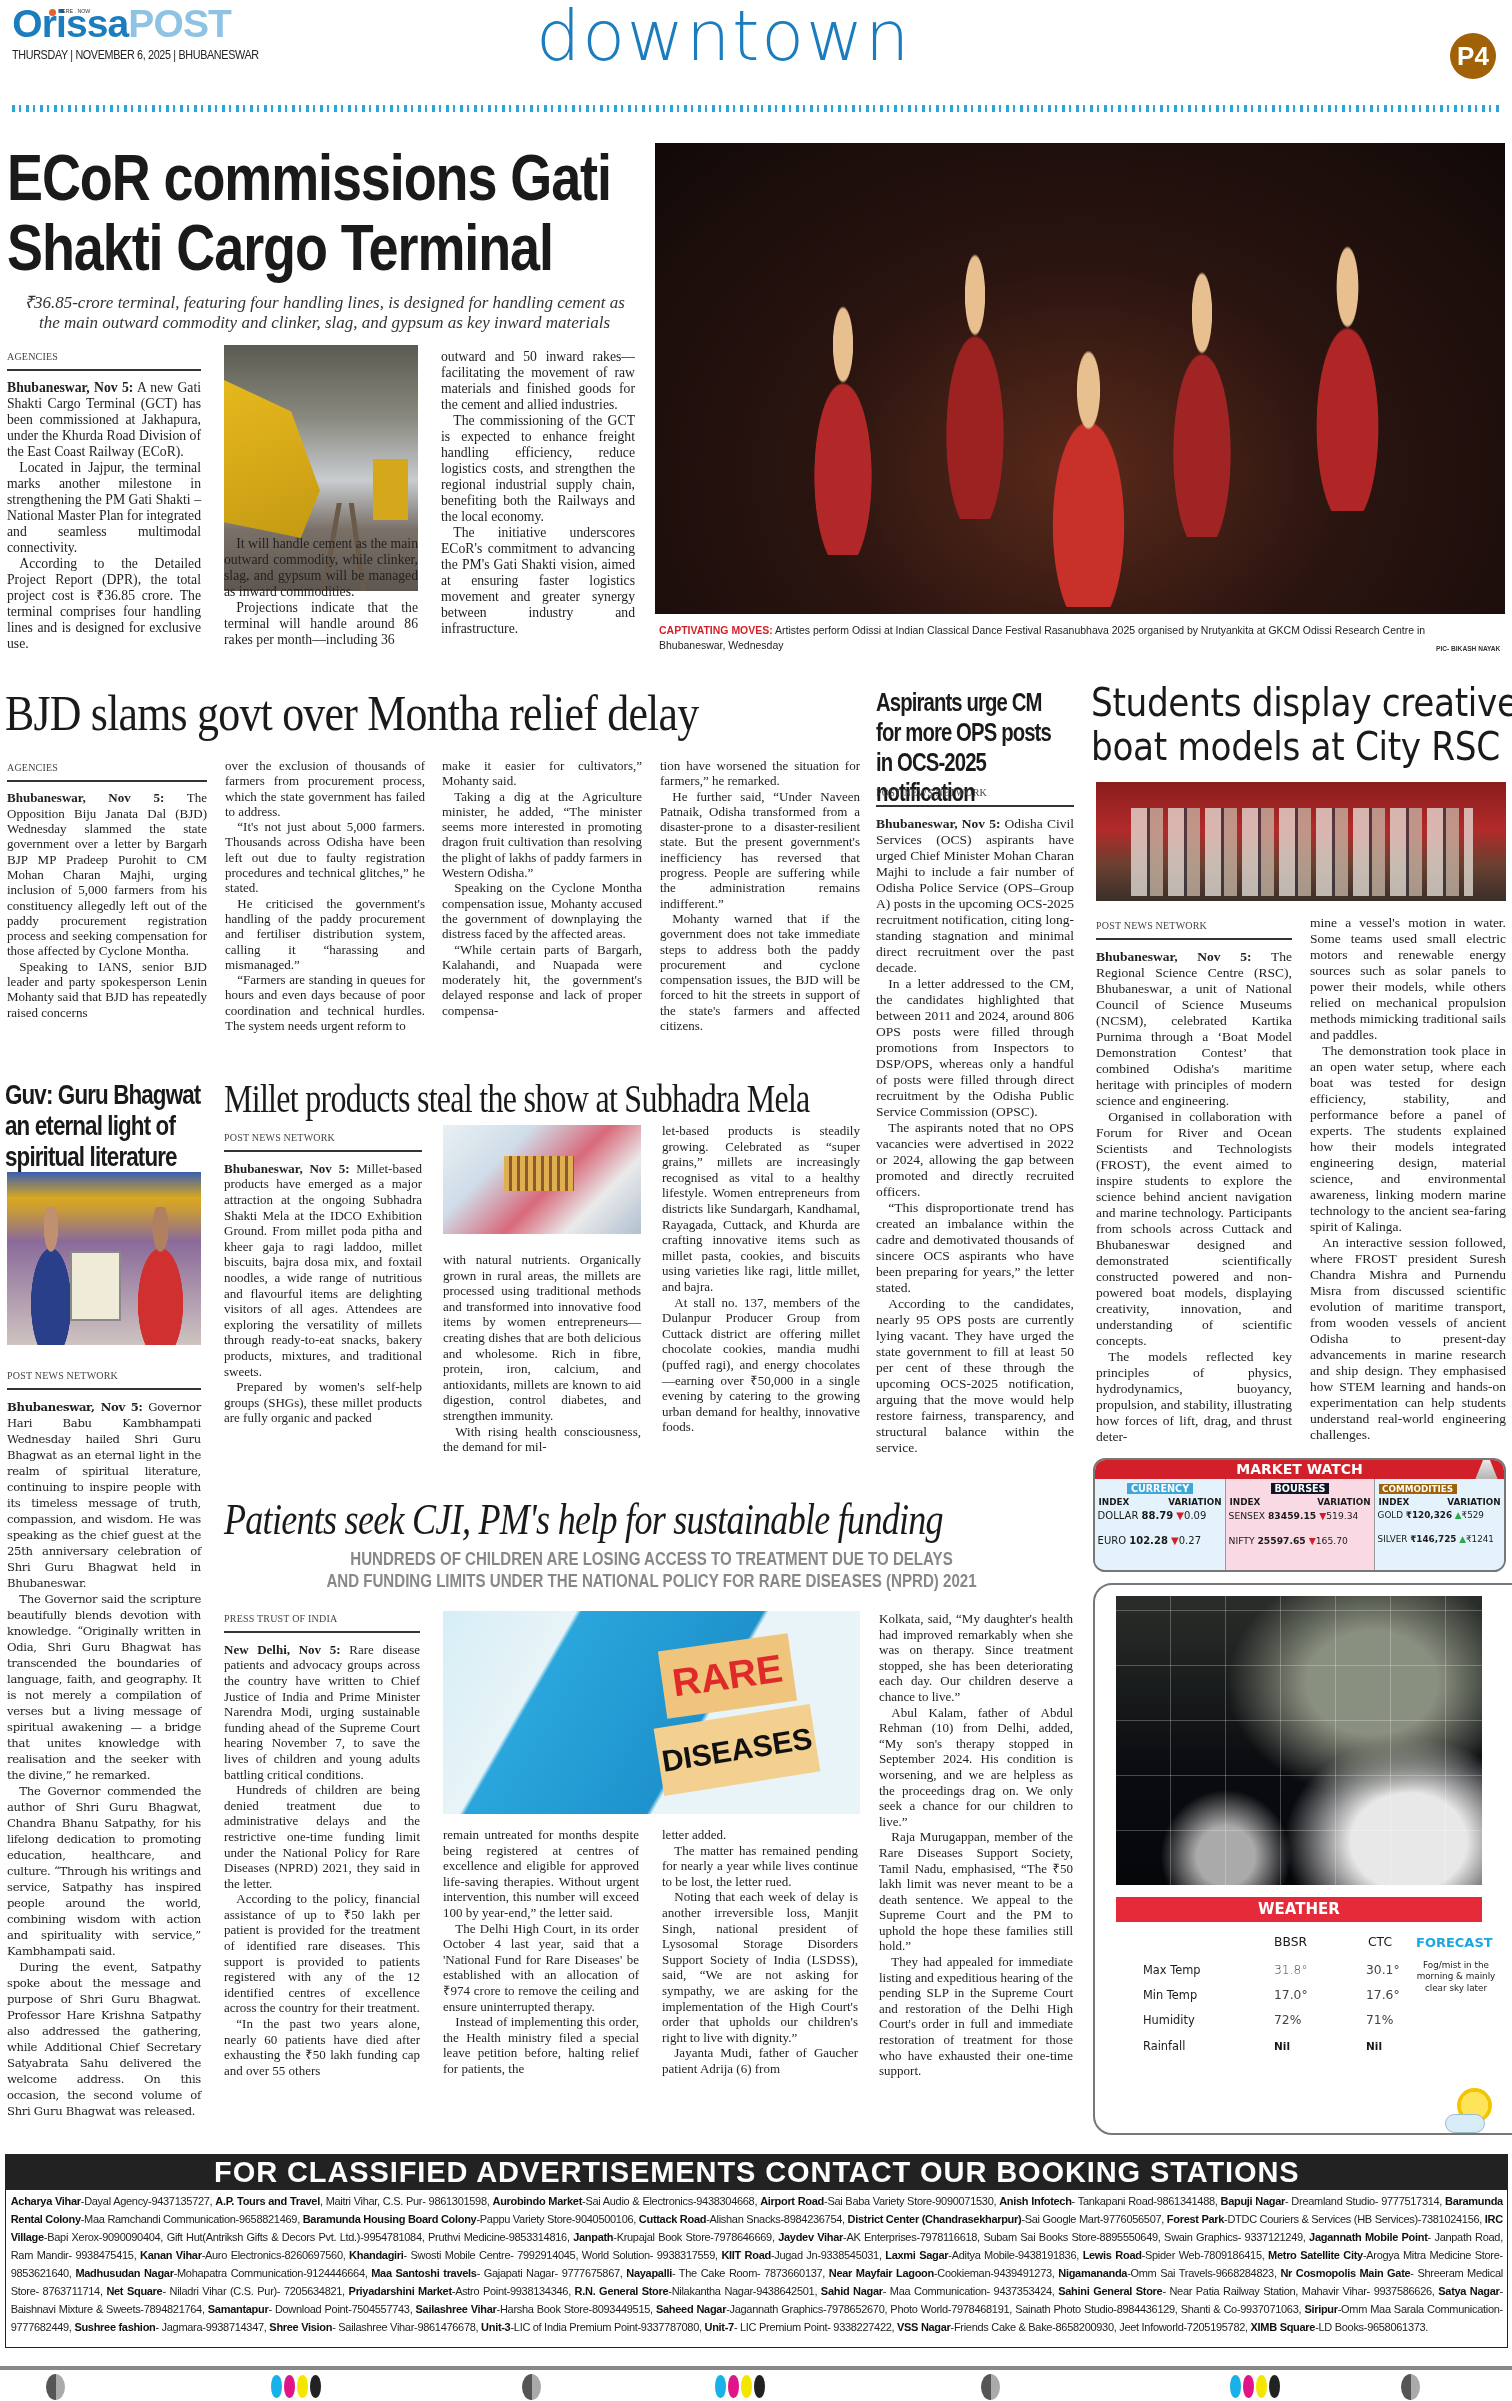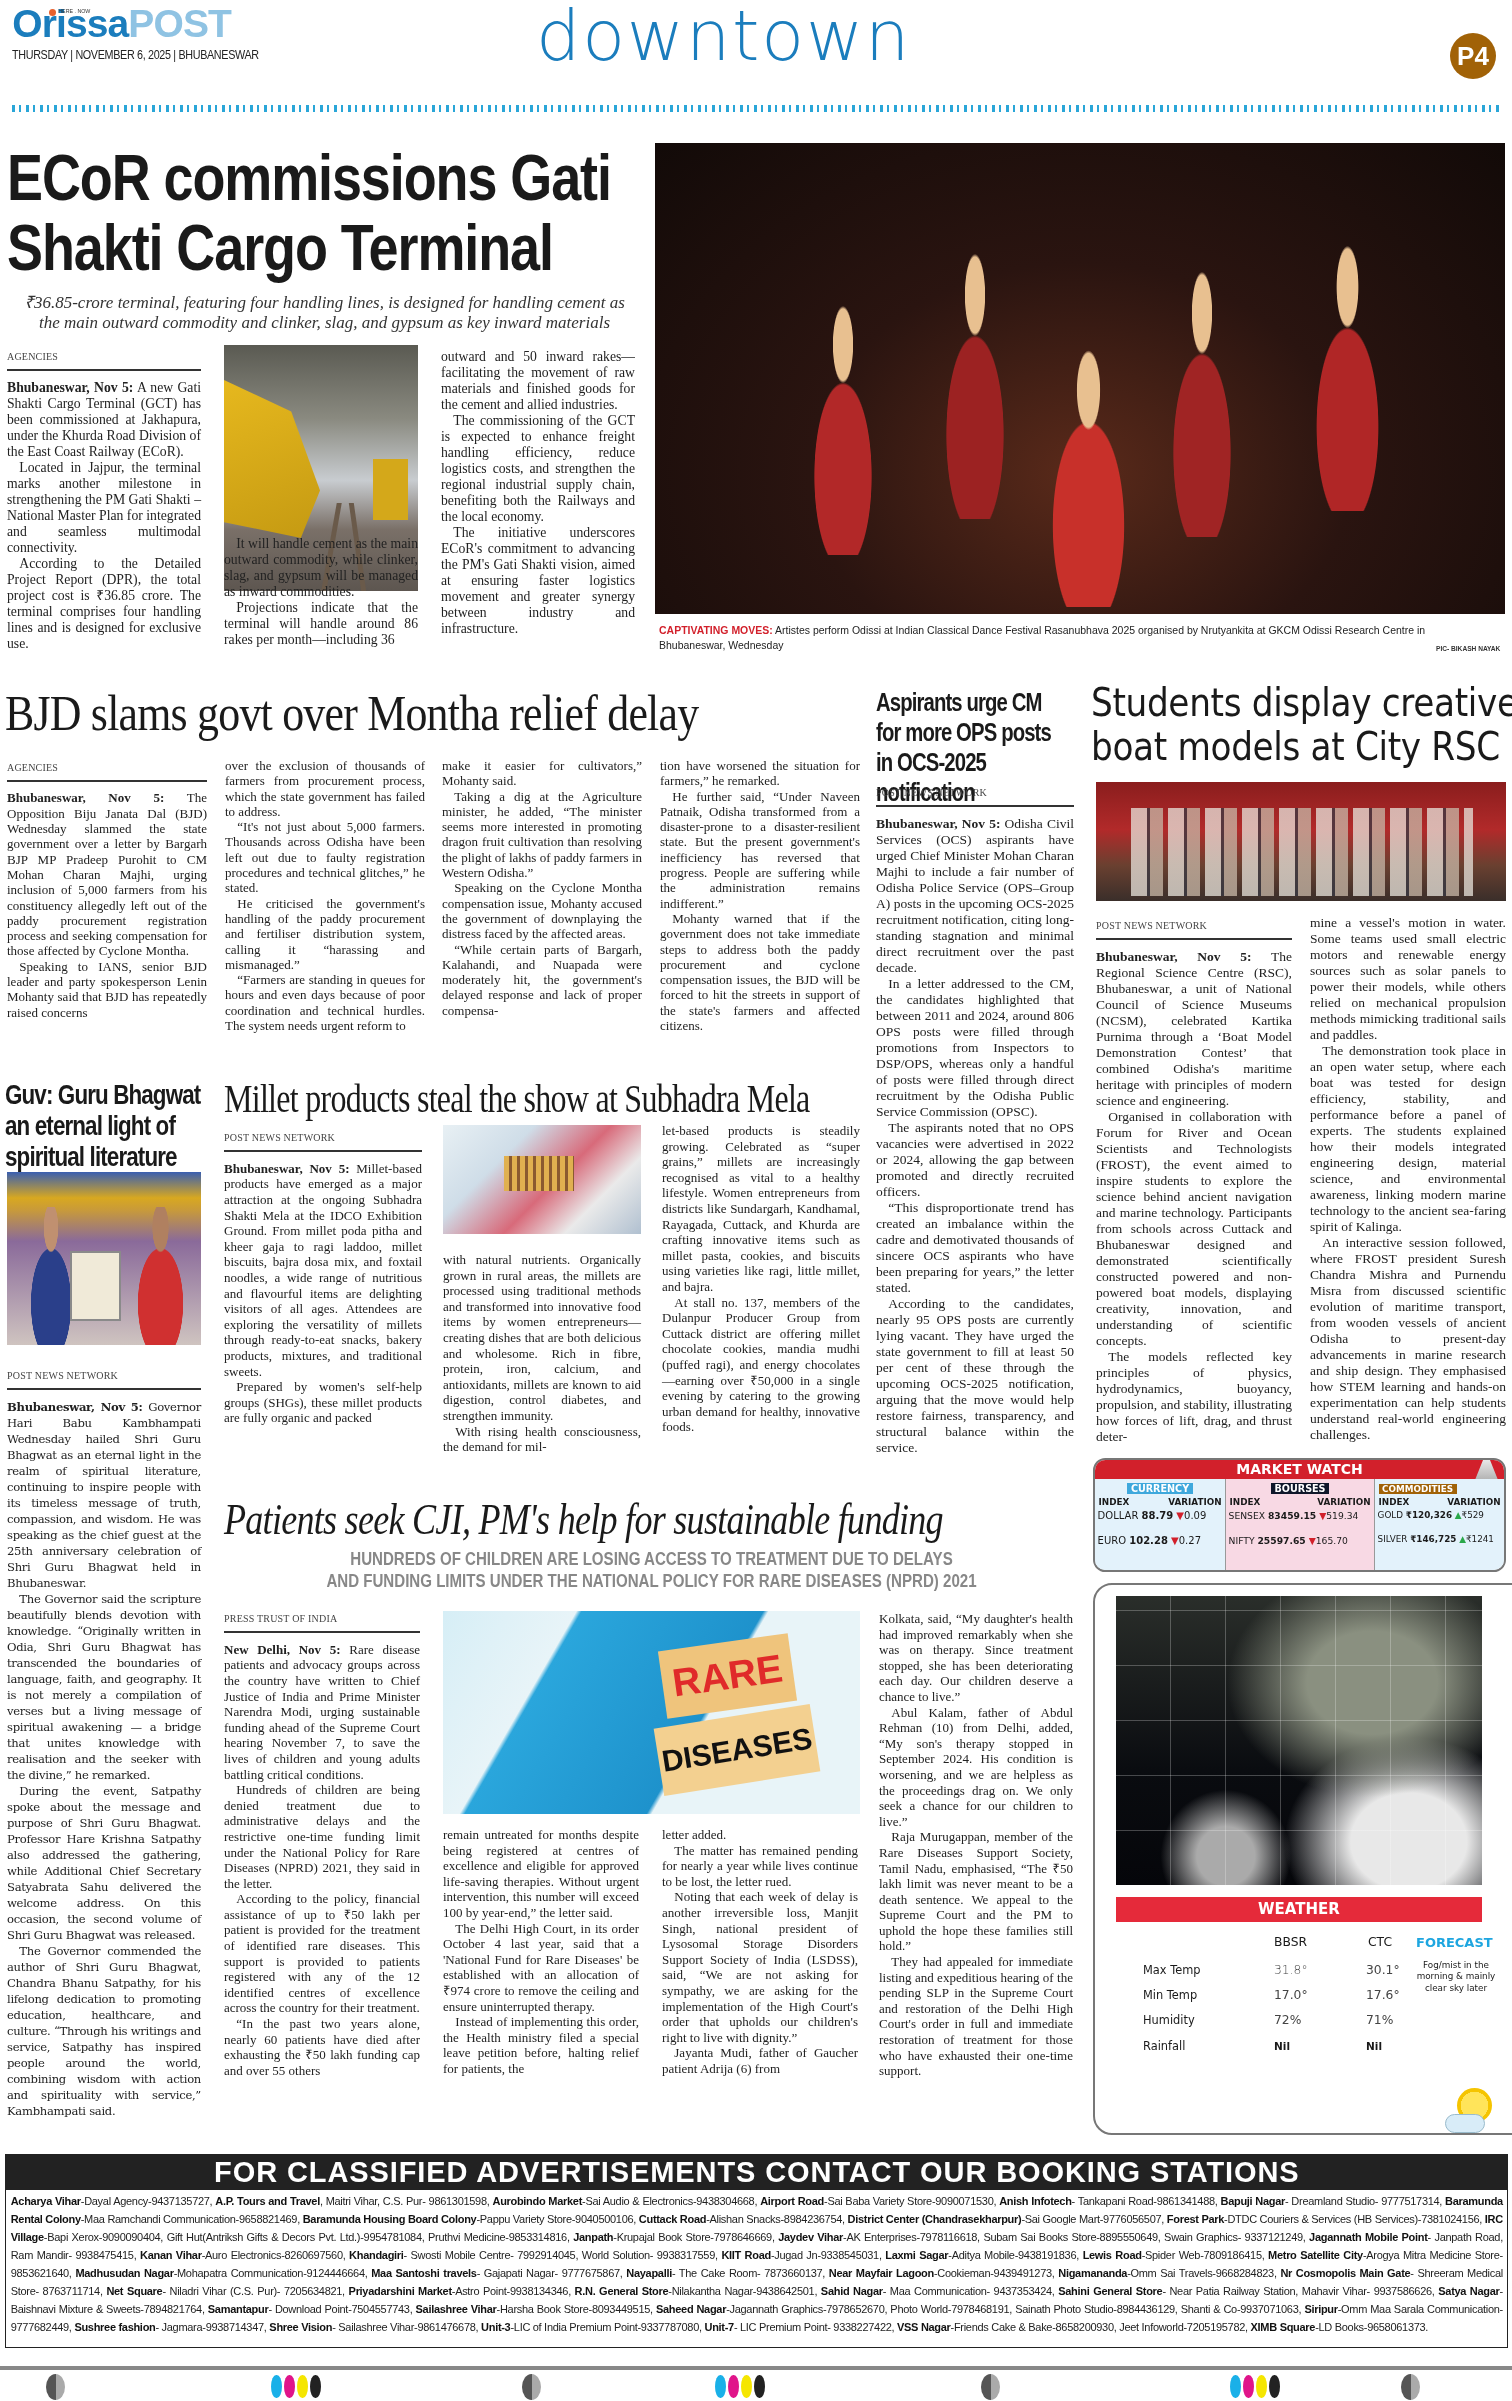--- a/index.html
+++ b/index.html
@@ -156,8 +156,8 @@
   <div class="byline">POST NEWS NETWORK</div>
   <p class="first"><b>Bhubaneswar, Nov 5:</b> <span>Governor Hari Babu Kambhampati Wednesday hailed Shri Guru Bhagwat as an eternal light in the realm of spiritual literature, continuing to inspire people with its timeless message of truth, compassion, and wisdom. He was speaking as the chief guest at the 25th anniversary celebration of Shri Guru Bhagwat held in Bhubaneswar.</span></p>
   <p>The Governor said the scripture beautifully blends devotion with knowledge. “Originally written in Odia, Shri Guru Bhagwat has transcended the boundaries of language, faith, and geography. It is not merely a compilation of verses but a living message of spiritual awakening — a bridge that unites knowledge with realisation and the seeker with the divine,” he remarked.</p>
+  <p>The Governor commended the author of Shri Guru Bhagwat, Chandra Bhanu Satpathy, for his lifelong dedication to promoting education, healthcare, and culture. “Through his writings and service, Satpathy has inspired people around the world, combining wisdom with action and spirituality with service,” Kambhampati said.</p>
   <p>During the event, Satpathy spoke about the message and purpose of Shri Guru Bhagwat. Professor Hare Krishna Satpathy also addressed the gathering, while Additional Chief Secretary Satyabrata Sahu delivered the welcome address. On this occasion, the second volume of Shri Guru Bhagwat was released.</p>
-  <p>The Governor commended the author of Shri Guru Bhagwat, Chandra Bhanu Satpathy, for his lifelong dedication to promoting education, healthcare, and culture. “Through his writings and service, Satpathy has inspired people around the world, combining wisdom with action and spirituality with service,” Kambhampati said.</p>
 </div>
 
 <div class="abs hl-serif" style="left:224px;top:1074px;font-size:40px;line-height:49px;white-space:nowrap;transform:scaleX(.8);transform-origin:left">Millet products steal the show at Subhadra Mela</div>

